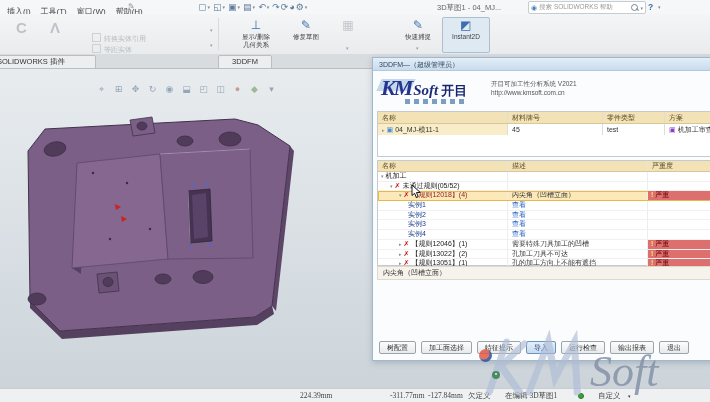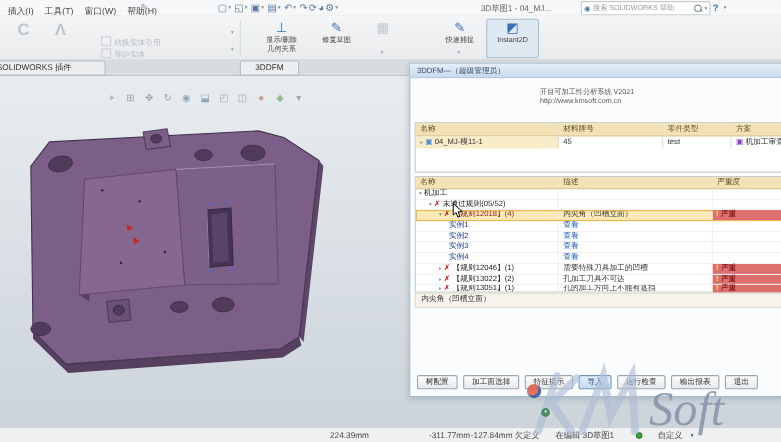--- a/index.html
+++ b/index.html
@@ -252,6 +252,11 @@
   <div class="dialog">
     <div class="dtitle">3DDFM—（超级管理员）</div>
 
+    <div class="brand">
+      <div class="kmstripe"></div>
+      <span class="km">KM</span><span class="soft">Soft</span><span class="kaimu">开目</span>
+      <div class="dots"></div>
+    </div>
     <div class="brandinfo">
       <div>开目可加工性分析系统 V2021</div>
       <div>http://www.kmsoft.com.cn</div>

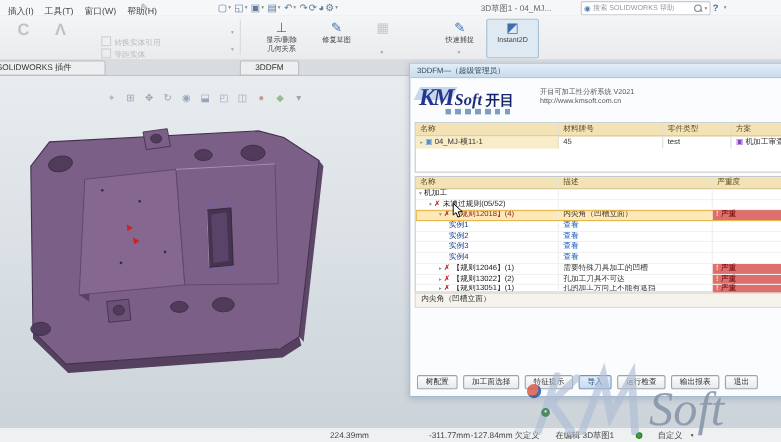--- a/index.html
+++ b/index.html
@@ -109,7 +109,7 @@
   
   .statusbar{position:absolute;left:0;top:388px;width:710px;height:14px;background:#eef0f2;
              border-top:1px solid #c9cdd1;font-size:7.5px;color:#444;}
-  .sbi{position:absolute;top:2px;white-space:nowrap;}
+  .sbi{position:absolute;top:2px;white-space:nowrap;font-family:Liberation Serif, serif;}
   .greendot{position:absolute;left:578px;top:4px;width:6px;height:6px;border-radius:50%;background:#3aa33a;border:1px solid #2a7a2a;box-sizing:border-box;}
 </style>
 </head>

